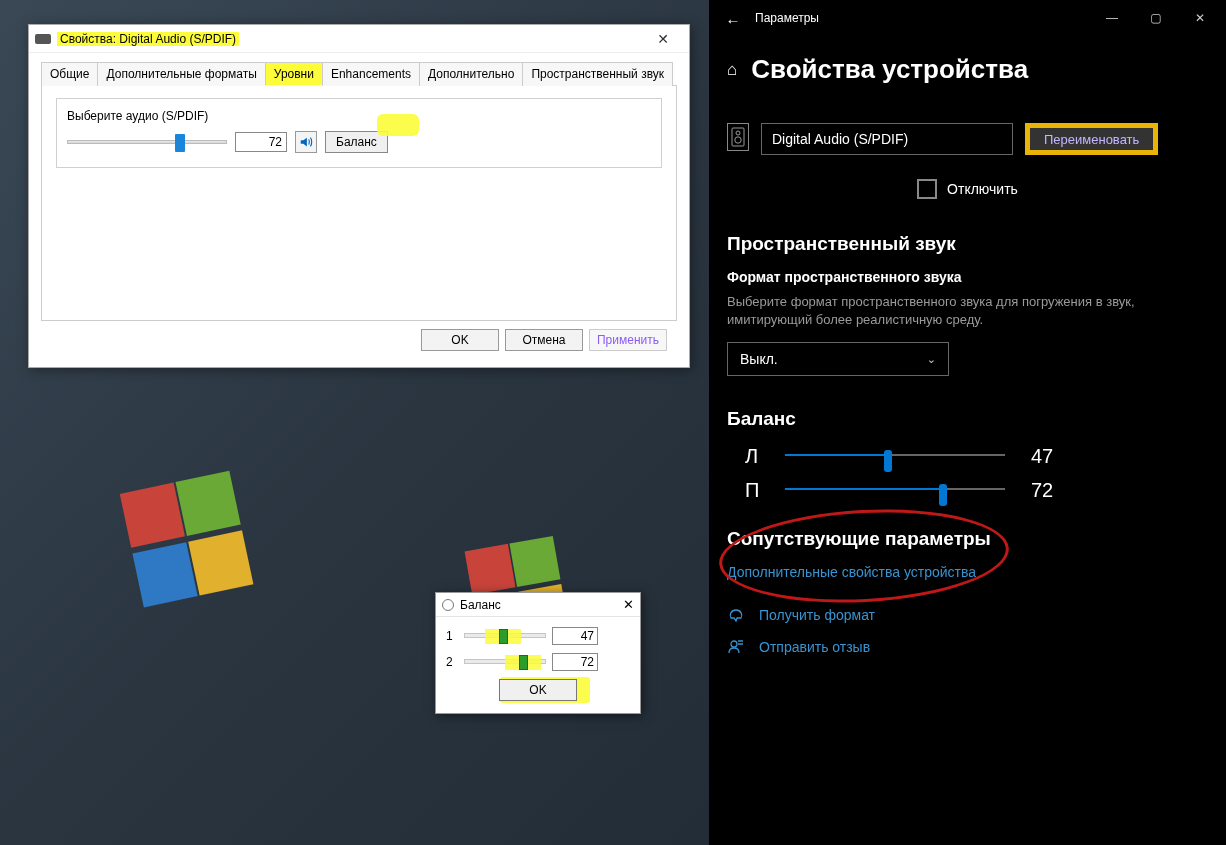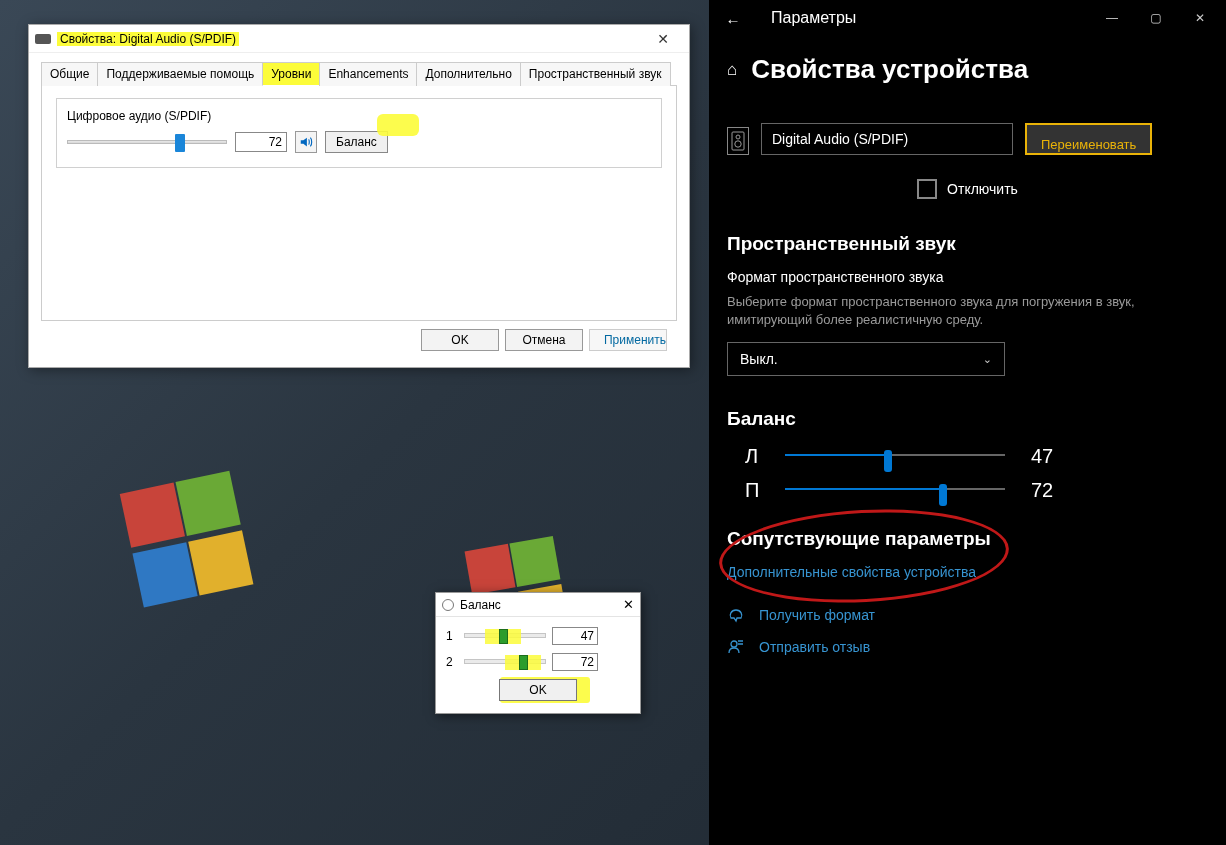--- a/index.html
+++ b/index.html
@@ -57,7 +57,7 @@
   .settings { position:absolute; right:0; top:0; width:517px; height:845px; background:#000; color:#fff; font-size:14px;}
   .s-titlebar{height:36px;display:flex;align-items:center;padding:0 4px 0 12px;}
   .s-back{width:24px;text-align:center;font-size:15px;cursor:pointer;}
-  .s-app{margin-left:26px;font-size:16px;}
+  .s-app{margin-left:10px;font-size:12px;}
   .s-wbtn{width:44px;text-align:center;font-size:12px;color:#ccc;cursor:pointer;}
   .s-wbtns{margin-left:auto;display:flex;}
   .s-head{display:flex;align-items:center;gap:14px;padding:18px 18px 22px;}

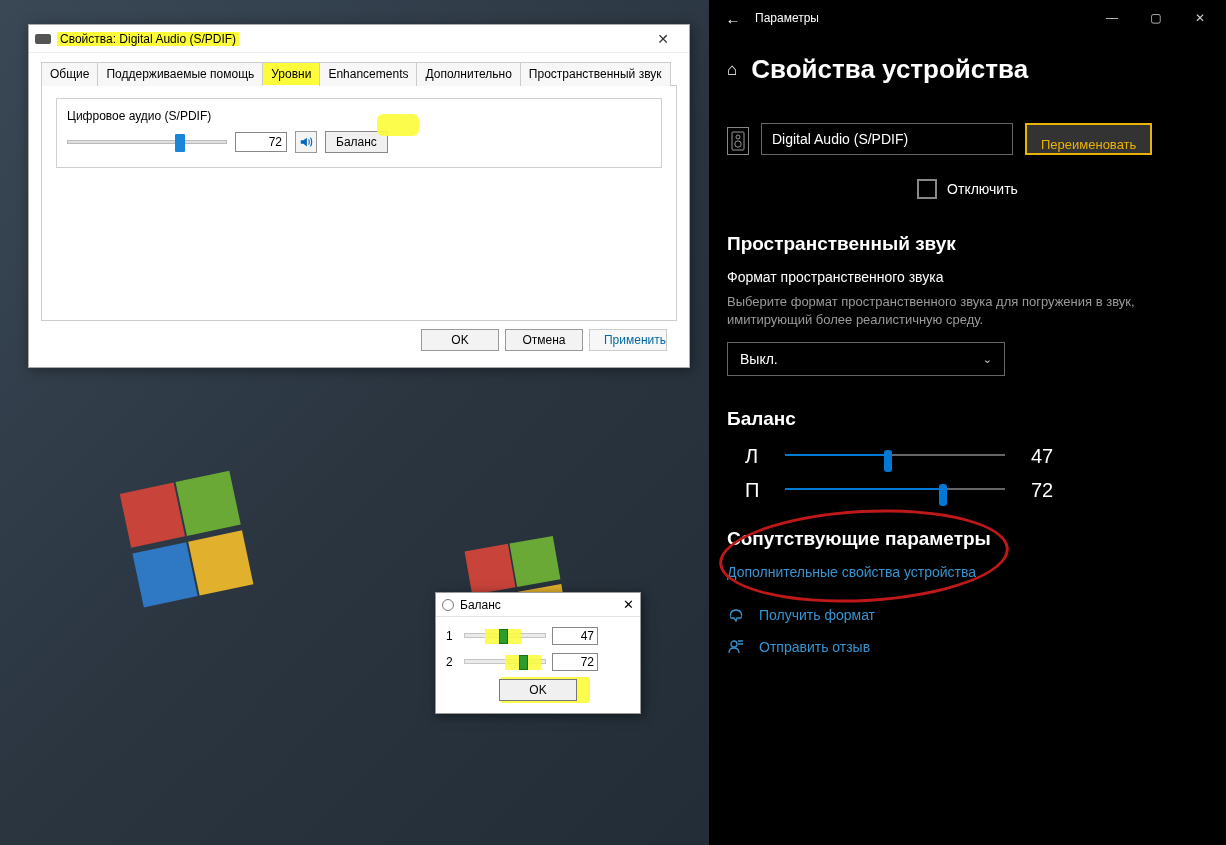--- a/index.html
+++ b/index.html
@@ -107,7 +107,7 @@
   <div class="dlg-body">
     <div class="tabs" id="tabs-row">
         <div class="tab">Общие</div>
-        <div class="tab">Поддерживаемые помощь</div>
+        <div class="tab">Дополнительные форматы</div>
         <div class="tab active hl" style="background: rgb(252, 252, 58);">Уровни</div>
         <div class="tab">Enhancements</div>
         <div class="tab">Дополнительно</div>

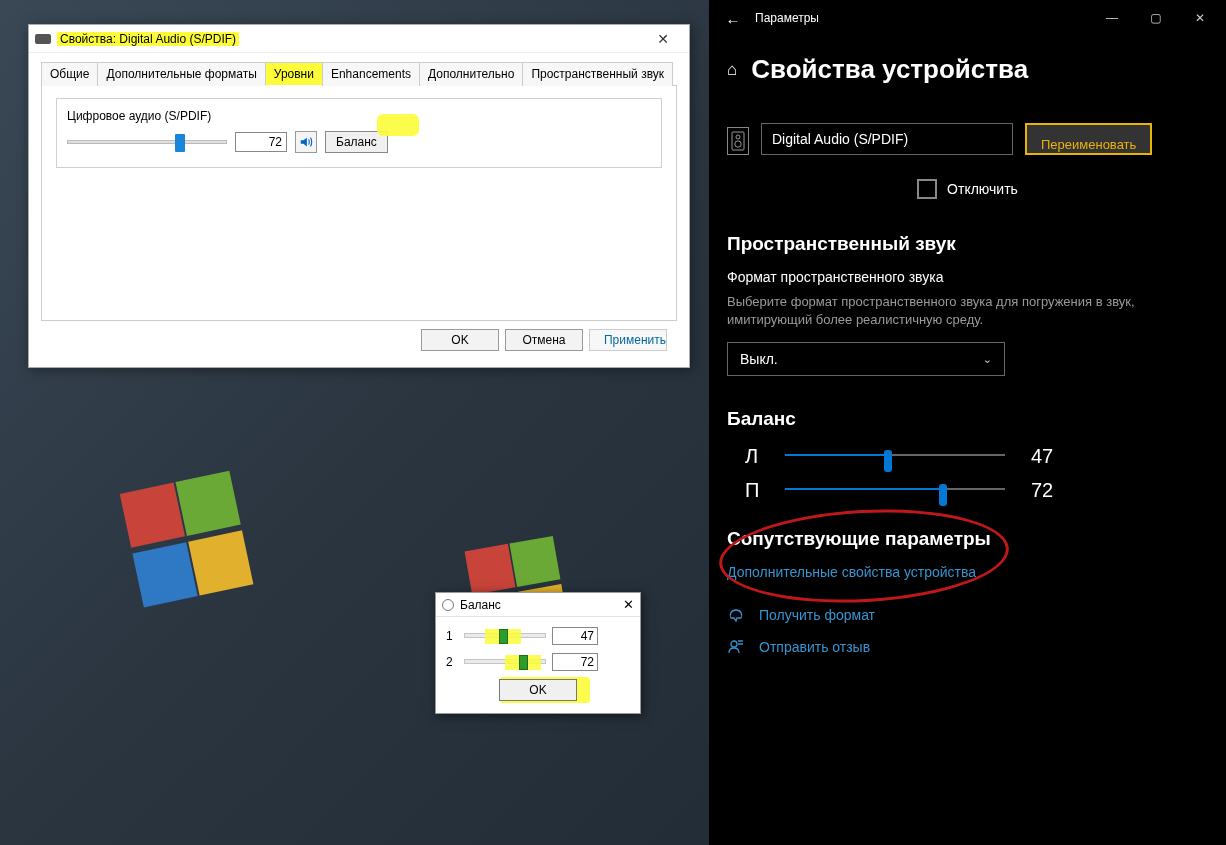--- a/index.html
+++ b/index.html
@@ -115,7 +115,7 @@
       </div>
     <div class="tabpane" style="position:relative;">
       <div class="grp">
-        <div class="grp-title">Цифровое аудио (S/PDIF)</div>
+        <div class="grp-title">Выберите аудио (S/PDIF)</div>
         <div class="slider-row">
           <div class="slider">
             <div class="track"></div>

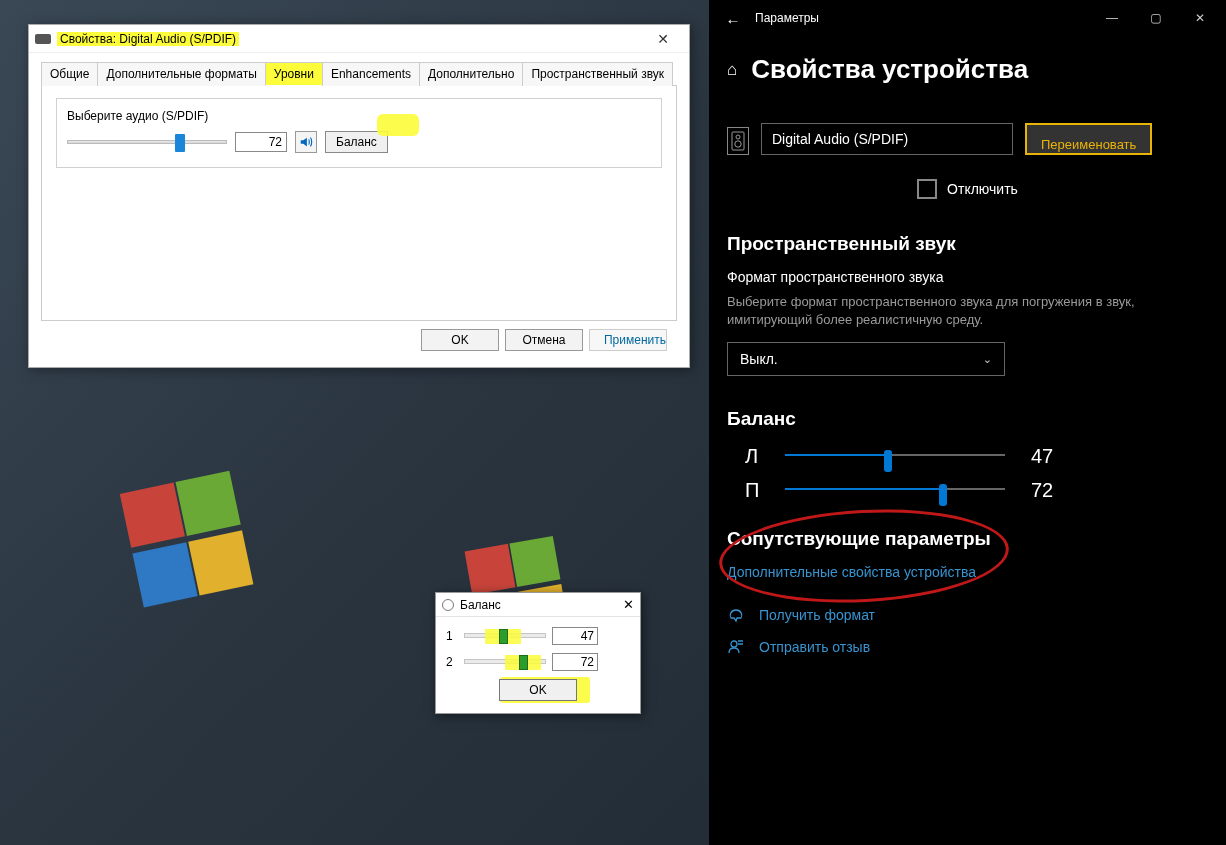--- a/index.html
+++ b/index.html
@@ -64,7 +64,7 @@
   .s-home{font-size:17px;}
   .s-h1{font-size:26px;font-weight:600;}
   .s-section{padding:0 18px;}
-  .dev-row{display:flex;align-items:flex-end;gap:12px;margin-bottom:24px;margin-top:16px;}
+  .dev-row{display:flex;align-items:flex-start;gap:12px;margin-bottom:24px;margin-top:16px;}
   .dev-ico{width:22px;height:28px;border:1px solid #888;display:flex;align-items:center;justify-content:center;font-size:11px;color:#aaa;}
   .dev-input{flex:0 0 252px;height:32px;background:#000;border:1px solid #666;color:#fff;padding:0 10px;font-size:14px;}
   .rn-btn{height:32px;padding:12px 14px;background:#333;border:2px solid #eab308;color:#eab308;font-size:13px;cursor:pointer;}

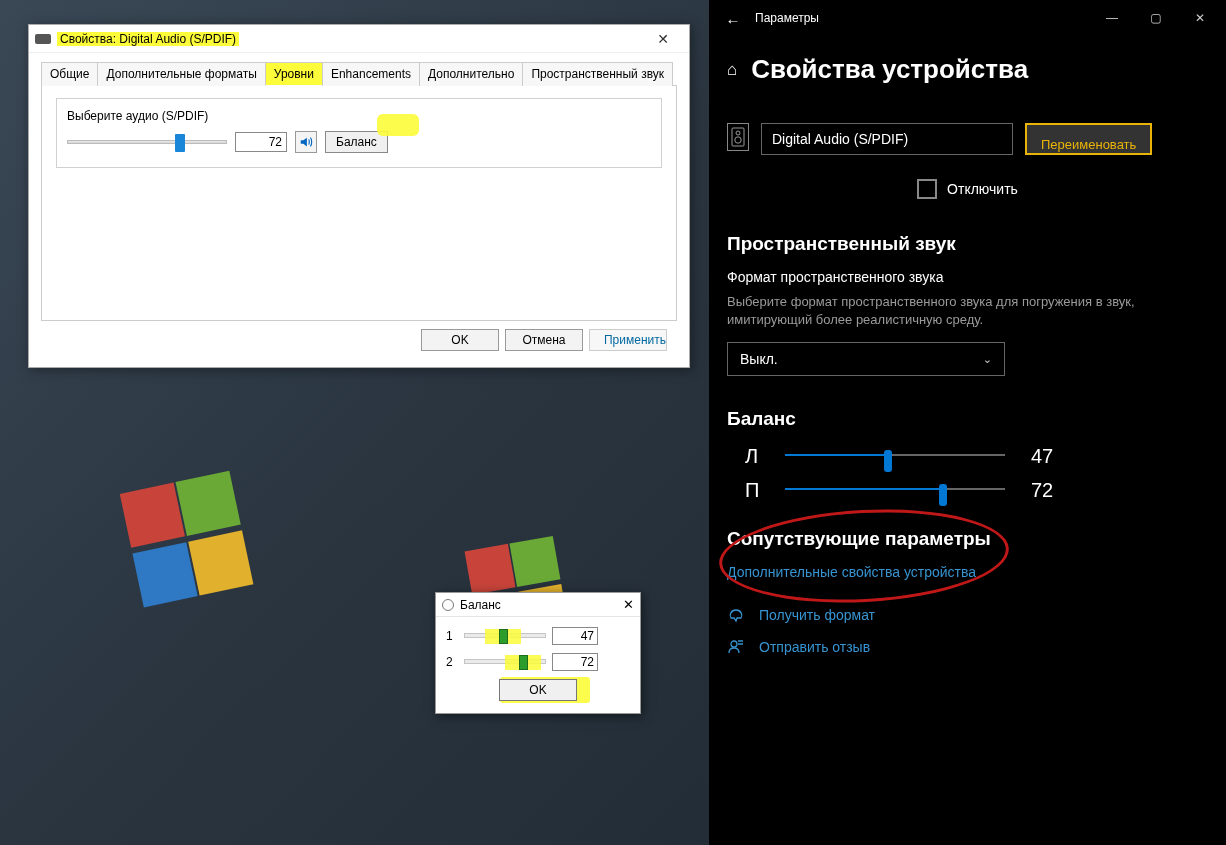--- a/index.html
+++ b/index.html
@@ -67,7 +67,7 @@
   .dev-row{display:flex;align-items:flex-start;gap:12px;margin-bottom:24px;margin-top:16px;}
   .dev-ico{width:22px;height:28px;border:1px solid #888;display:flex;align-items:center;justify-content:center;font-size:11px;color:#aaa;}
   .dev-input{flex:0 0 252px;height:32px;background:#000;border:1px solid #666;color:#fff;padding:0 10px;font-size:14px;}
-  .rn-btn{height:32px;padding:12px 14px;background:#333;border:2px solid #eab308;color:#eab308;font-size:13px;cursor:pointer;}
+  .rn-btn{height:32px;padding:3px 14px;background:#333;border:5px solid #eab308;color:#c4b5fd;font-size:13px;cursor:pointer;}
   .chk-row{display:flex;align-items:center;gap:10px;margin-bottom:34px;justify-content:center;}
   .chk{width:20px;height:20px;border:2px solid #888;cursor:pointer;}
   .s-h2{font-size:19px;font-weight:600;margin-bottom:14px;}

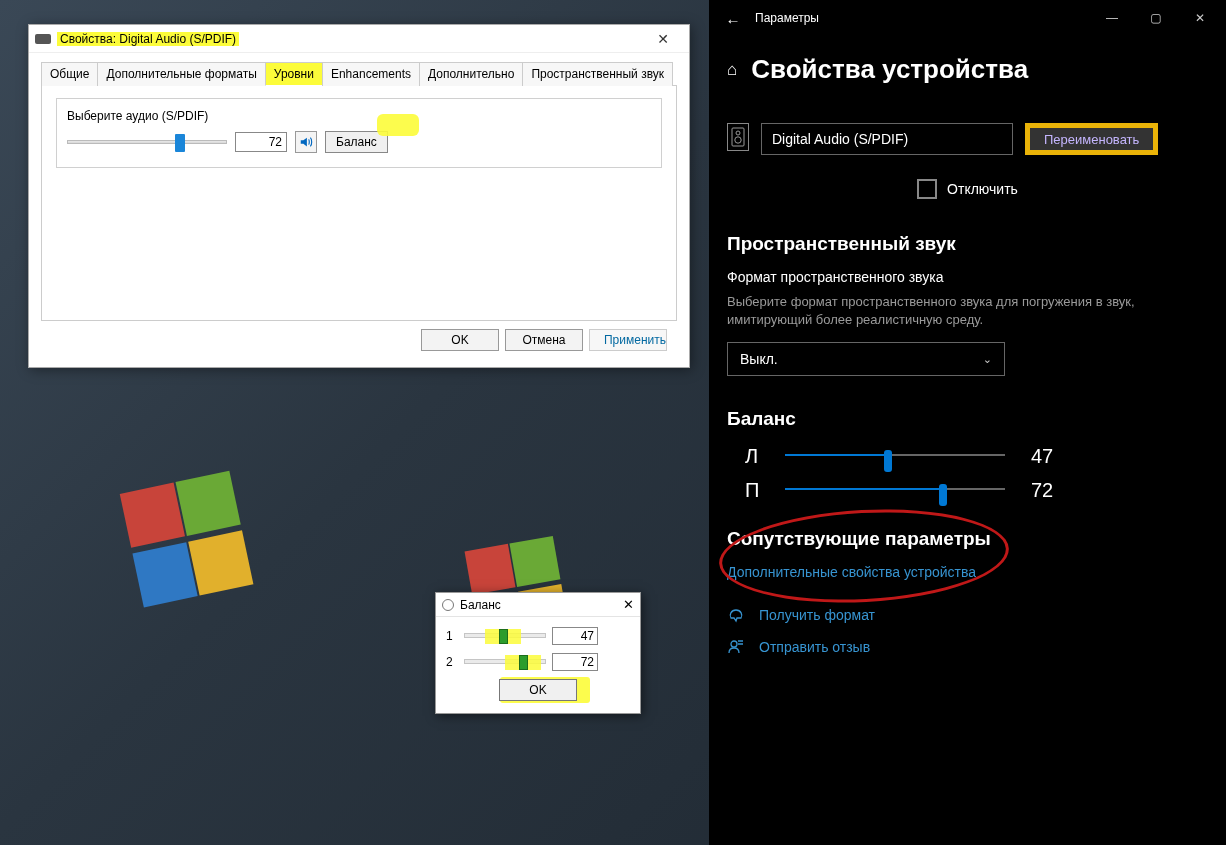--- a/index.html
+++ b/index.html
@@ -71,7 +71,7 @@
   .chk-row{display:flex;align-items:center;gap:10px;margin-bottom:34px;justify-content:center;}
   .chk{width:20px;height:20px;border:2px solid #888;cursor:pointer;}
   .s-h2{font-size:19px;font-weight:600;margin-bottom:14px;}
-  .s-sub{font-size:14px;margin-bottom:8px;font-weight:400;}
+  .s-sub{font-size:14px;margin-bottom:8px;font-weight:700;}
   .s-desc{font-size:13px;color:#9a9a9a;line-height:1.35;margin-bottom:14px;}
   .dd{position:relative;width:278px;height:34px;border:1px solid #666;display:flex;align-items:center;padding:0 12px;font-size:14px;cursor:pointer;margin-bottom:32px;}
   .dd .chev{margin-left:auto;font-size:11px;color:#ccc;}

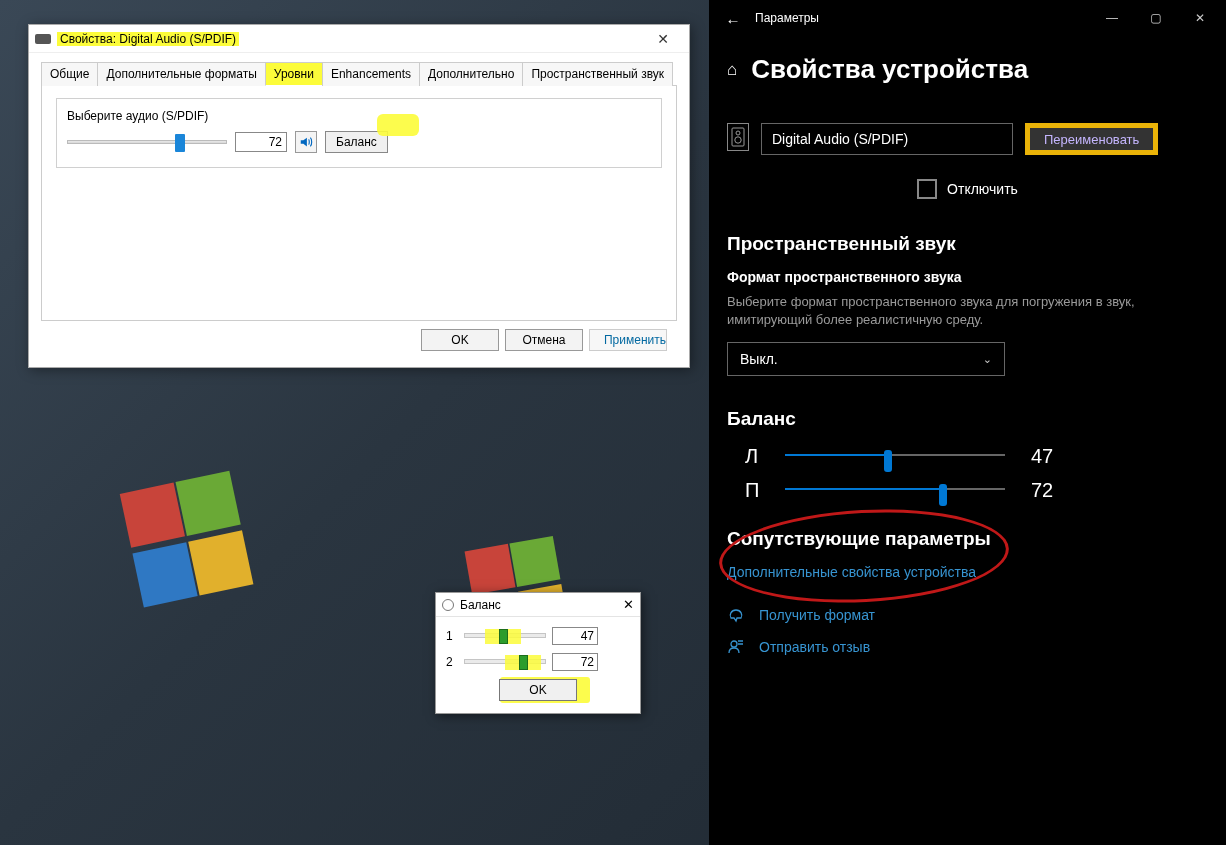--- a/index.html
+++ b/index.html
@@ -34,7 +34,7 @@
   .hl-brush { position:absolute; background:#fcfc3a; opacity:.9; border-radius:6px; }
   .dlg-buttons { display:flex; justify-content:flex-end; gap:6px; padding:8px 10px;}
   .btn { min-width:78px; height:22px; border:1px solid #999; background:#f3f3f3; font-size:12px; cursor:pointer;}
-  .btn:disabled { color:#0369a1; border-color:#ccc; background:#f7f7f7; cursor:default;text-align:right;}
+  .btn:disabled { color:#8b5cf6; border-color:#ccc; background:#f7f7f7; cursor:default;}
 
   
   .dlg-bal { position:absolute; left:435px; top:592px; width:206px; background:#fff; border:1px solid #999; box-shadow:2px 2px 10px rgba(0,0,0,.5); font-size:12px;}

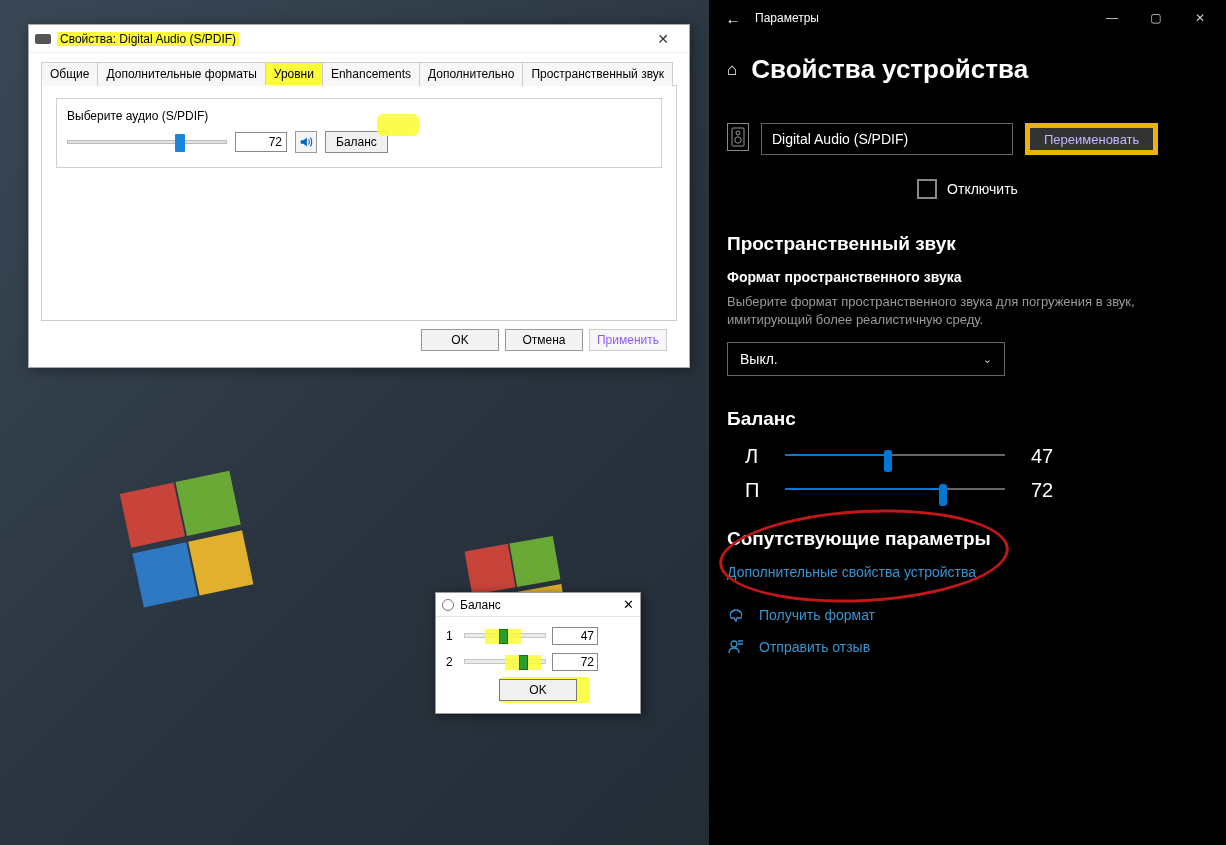--- a/index.html
+++ b/index.html
@@ -73,7 +73,7 @@
   .s-h2{font-size:19px;font-weight:600;margin-bottom:14px;}
   .s-sub{font-size:14px;margin-bottom:8px;font-weight:700;}
   .s-desc{font-size:13px;color:#9a9a9a;line-height:1.35;margin-bottom:14px;}
-  .dd{position:relative;width:278px;height:34px;border:1px solid #666;display:flex;align-items:center;padding:0 12px;font-size:14px;cursor:pointer;margin-bottom:32px;}
+  .dd{position:relative;width:222px;height:34px;border:1px solid #666;display:flex;align-items:center;padding:0 12px;font-size:14px;cursor:pointer;margin-bottom:32px;}
   .dd .chev{margin-left:auto;font-size:11px;color:#ccc;}
   .bal-wrap{margin-bottom:26px;}
   .bal-row{display:flex;align-items:center;gap:18px;margin-bottom:10px;padding-left:18px;}

